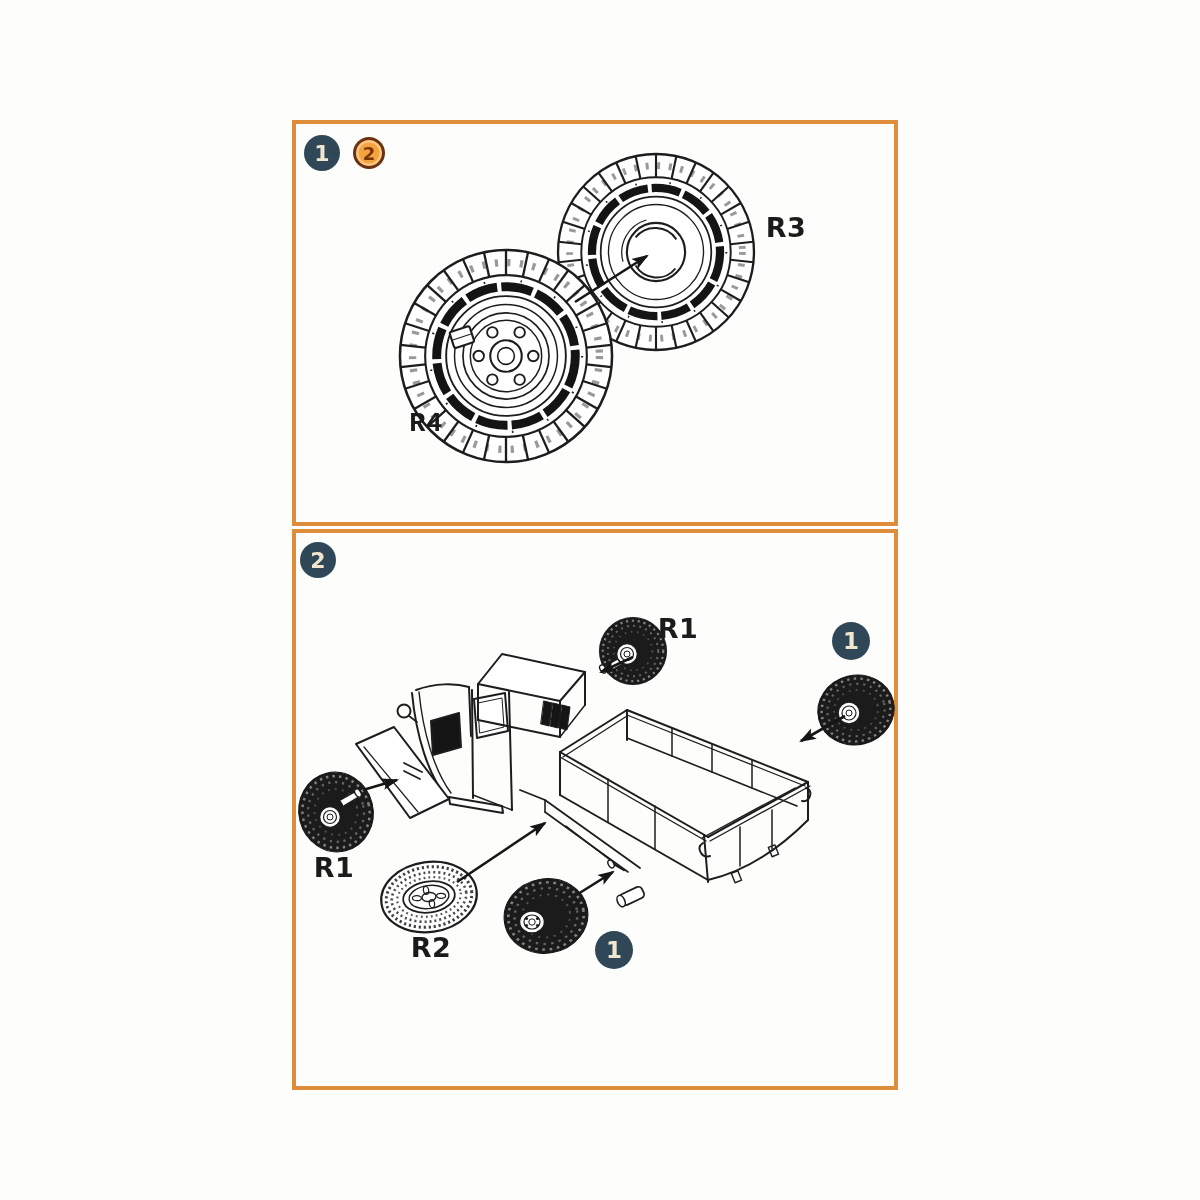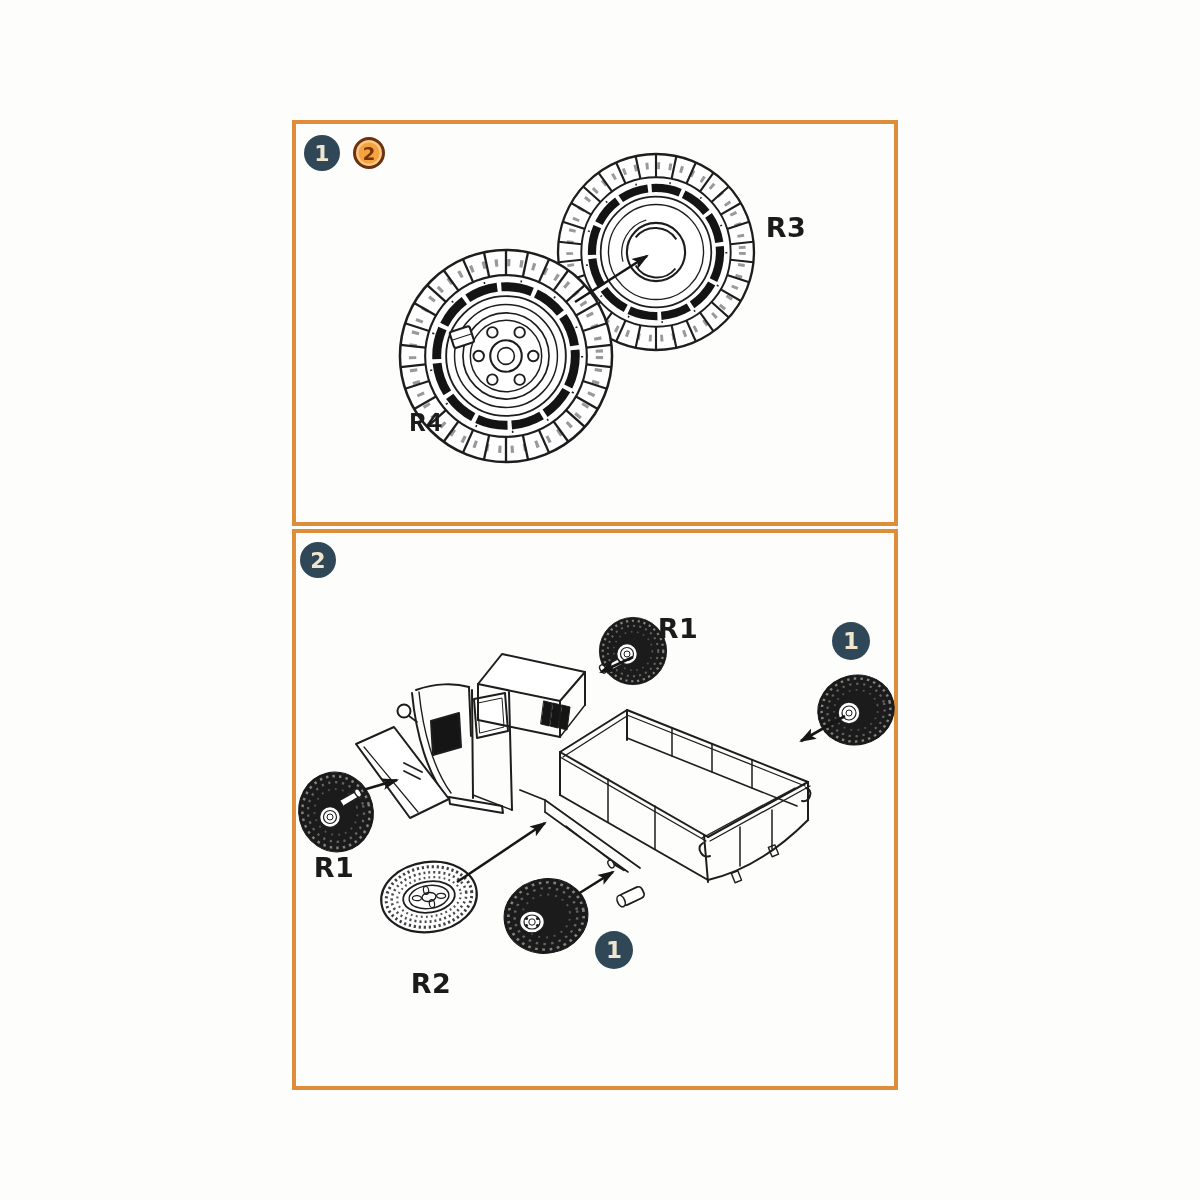--- a/index.html
+++ b/index.html
@@ -278,7 +278,7 @@
   <div class="plabel" style="left:426px;top:424px;font-family:Liberation Mono, monospace;">R4</div>
   <div class="plabel" style="left:678px;top:628px;">R1</div>
   <div class="plabel" style="left:334px;top:867px;">R1</div>
-  <div class="plabel" style="left:431px;top:983px;">R2</div>
+  <div class="plabel" style="left:431px;top:947px;">R2</div>
 
 </div>
 

